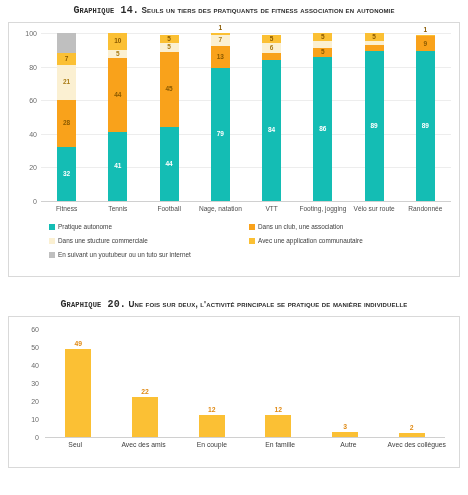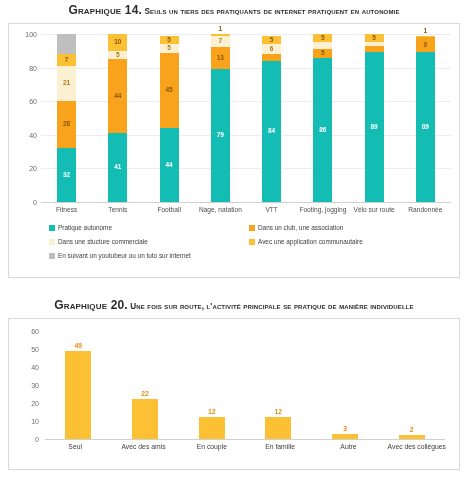--- a/index.html
+++ b/index.html
@@ -21,7 +21,7 @@
     letter-spacing: .15px;
     line-height: 11px;
   }
-  .fig-title .lead { font-size: 12px; }
+  .fig-title .lead { font-size: 10px; font-family: Liberation Mono, monospace; }
   .t1 { padding-top: 5px; }
   .t2 { padding-top: 0px; }
 

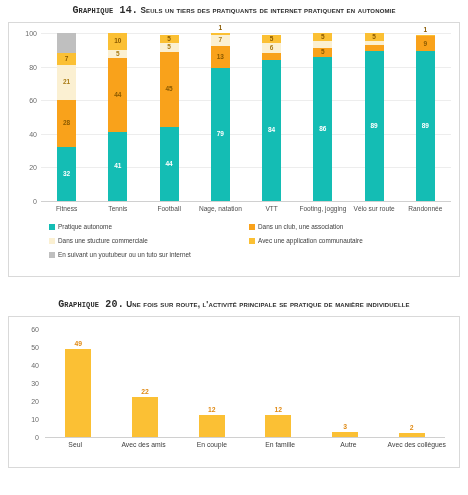--- a/index.html
+++ b/index.html
@@ -104,7 +104,7 @@
 <div class="page">
 
   <div class="fig-title t1">
-    <span class="lead">Graphique 14.</span><span> Seuls un tiers des pratiquants de internet pratiquent en autonomie</span><br>
+    <span class="lead">Graphique 14.</span><span> Seuls un tiers des pratiquants de fitness association en autonomie</span><br>
   </div>
 
   <div class="frame" id="frame1">

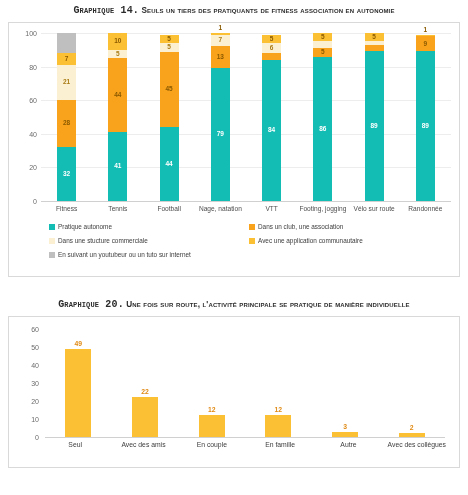--- a/index.html
+++ b/index.html
@@ -290,7 +290,7 @@
   </div>
 
   <div class="fig-title t2" style="margin-top:22px;">
-    <span class="lead">Graphique 20.</span><span> Une fois sur route, l'activité principale se pratique de manière individuelle</span>
+    <span class="lead">Graphique 20.</span><span> Une fois sur deux, l'activité principale se pratique de manière individuelle</span>
   </div>
 
   <div class="frame" id="frame2">

